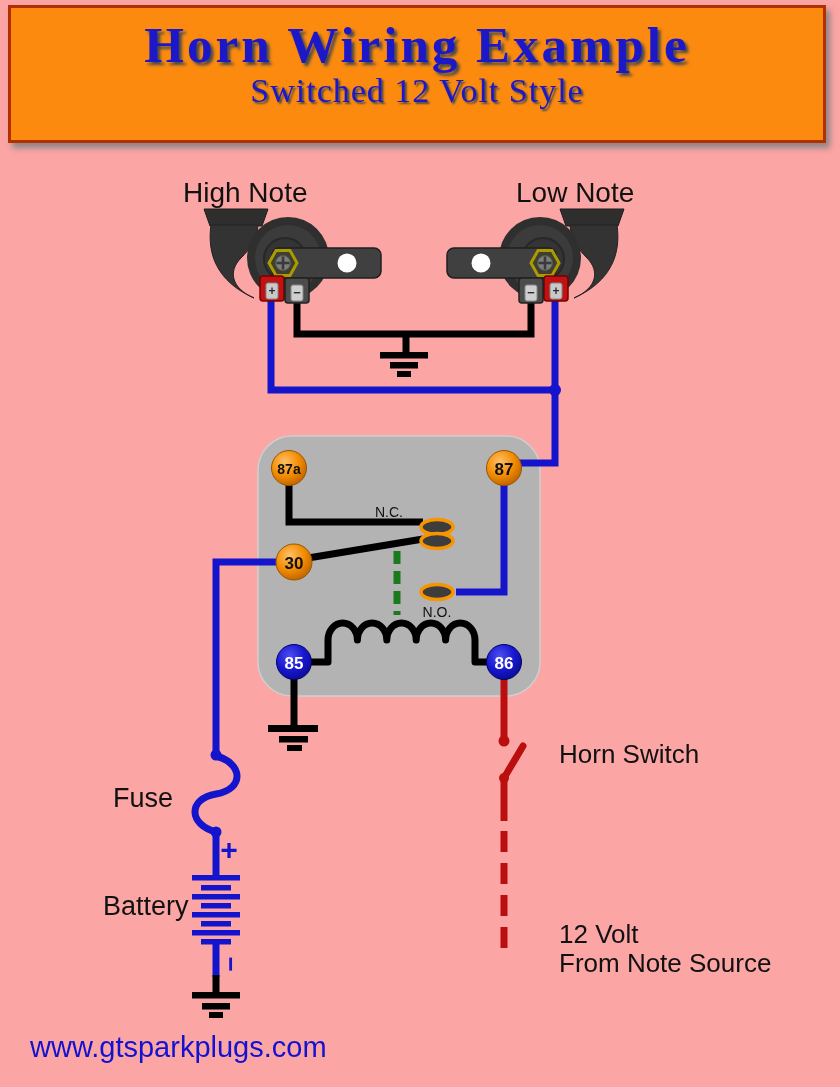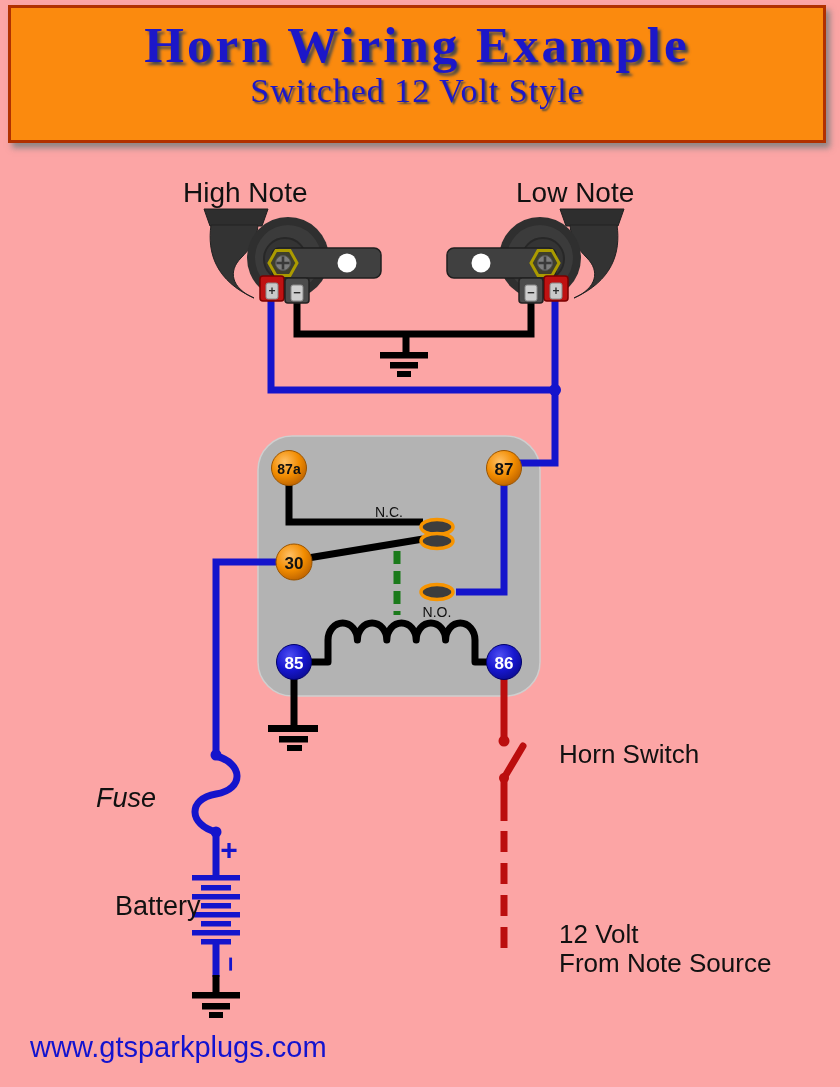--- a/index.html
+++ b/index.html
@@ -169,7 +169,7 @@
   <div class="lbl" style="left:516px;top:177px;font-size:28px;">Low Note</div>
 
 
-  <div class="lbl" style="left:96px;top:783px;font-style:italic;">Fuse</div>
+  <div class="lbl" style="left:113px;top:783px;">Fuse</div>
   <div class="lbl" style="left:103px;top:891px;margin-left:12px;">Battery</div>
   <div class="lbl small" style="left:517px;top:739px;margin-left:42px;">Horn Switch</div>
 

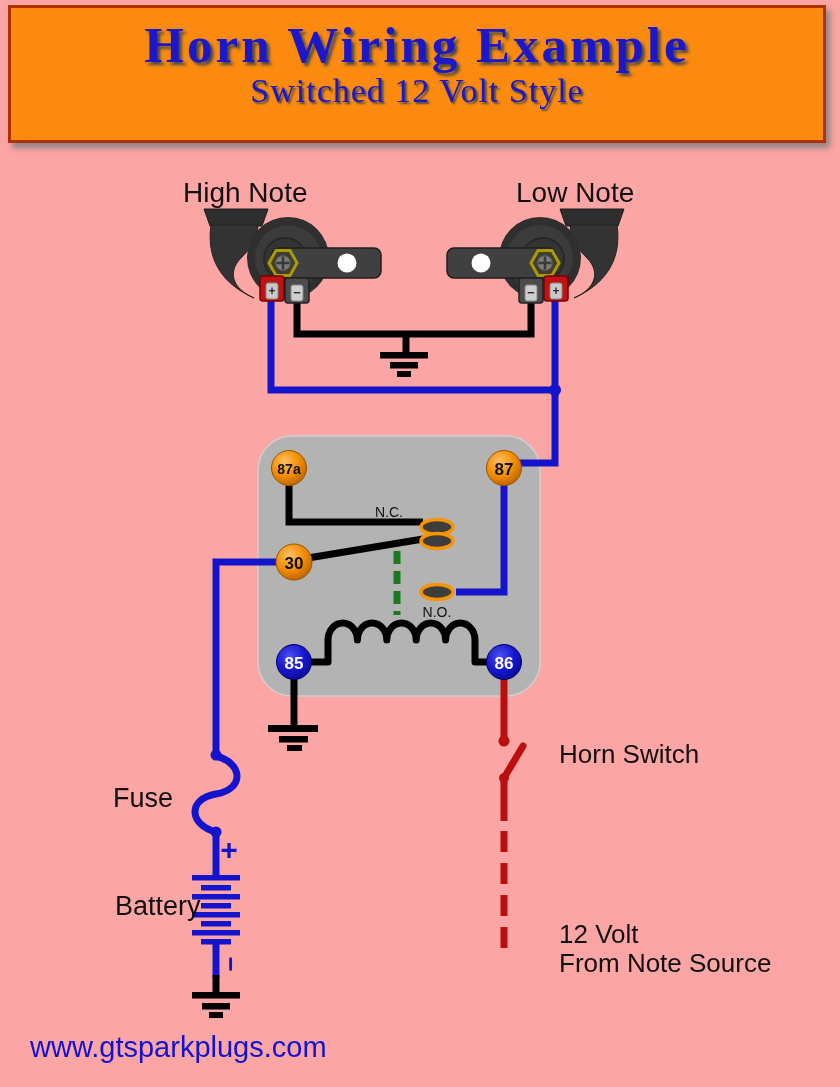--- a/index.html
+++ b/index.html
@@ -170,7 +170,7 @@
 
 
   <div class="lbl" style="left:113px;top:783px;">Fuse</div>
-  <div class="lbl" style="left:103px;top:891px;margin-left:12px;">Battery</div>
+  <div class="lbl" style="left:103px;top:891px;">Battery</div>
   <div class="lbl small" style="left:517px;top:739px;margin-left:42px;">Horn Switch</div>
 
   <div class="source">

